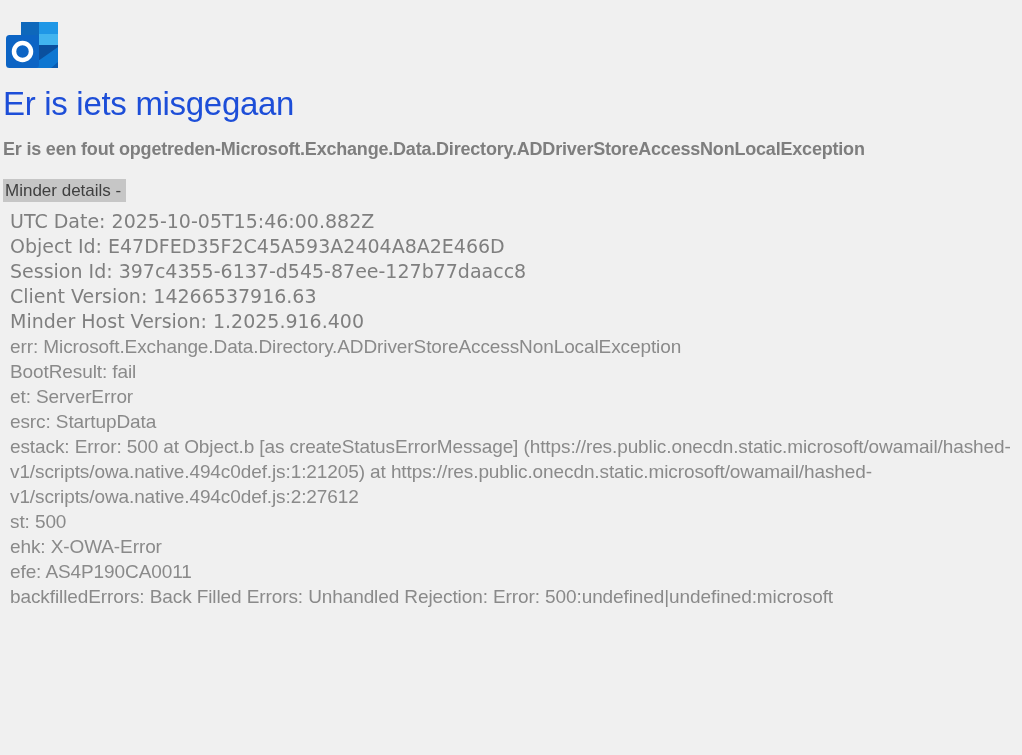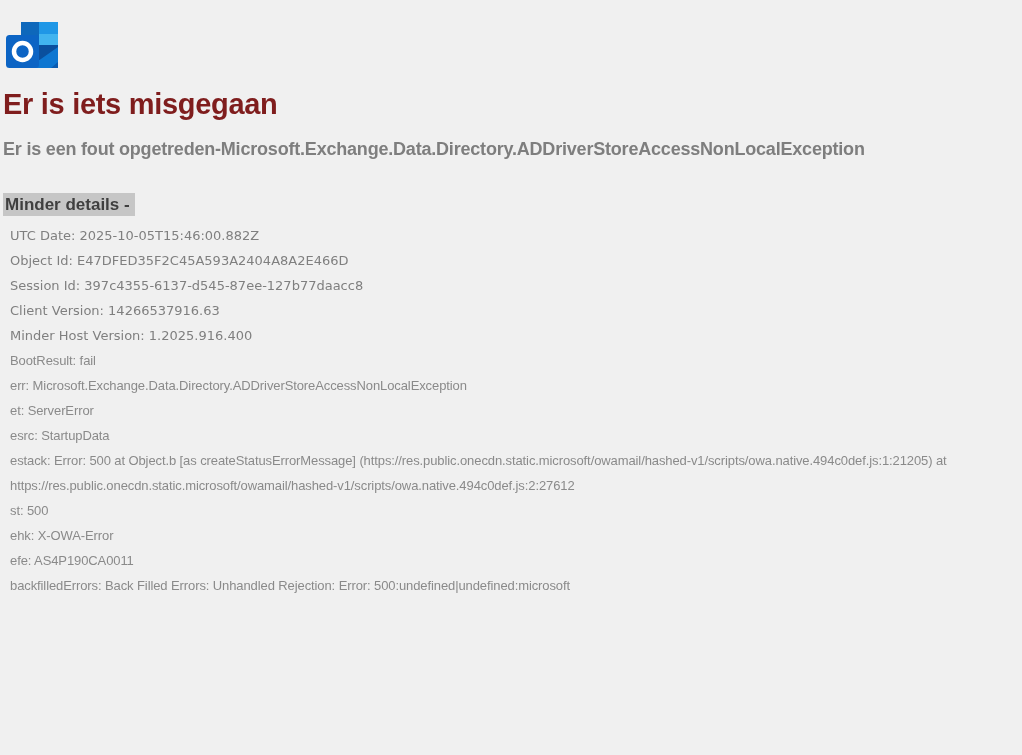--- a/index.html
+++ b/index.html
@@ -24,10 +24,10 @@
   }
   .title {
     margin: 18px 0 0 0;
-    font-size: 29px;
+    font-size: 33px;
     line-height: 34px;
-    font-weight: bold;
-    color: #7f1d1d;
+    font-weight: normal;
+    color: #1d4ed8;
     letter-spacing: -0.3px;
   }
   .subtitle {

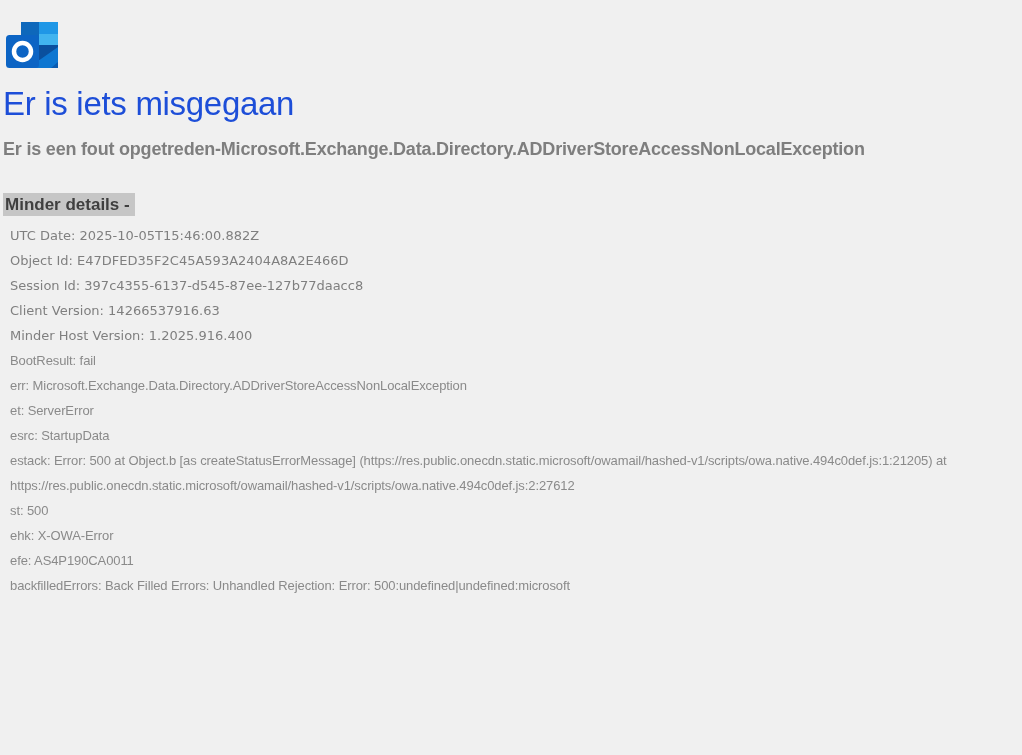--- a/index.html
+++ b/index.html
@@ -40,9 +40,8 @@
     letter-spacing: -0.2px;
   }
   .toggle-row {
-    margin-top: 29px;
+    margin-top: 15px;
     height: 23px;
-    font-weight: bold;
   }
   .details-toggle {
     display: inline-block;

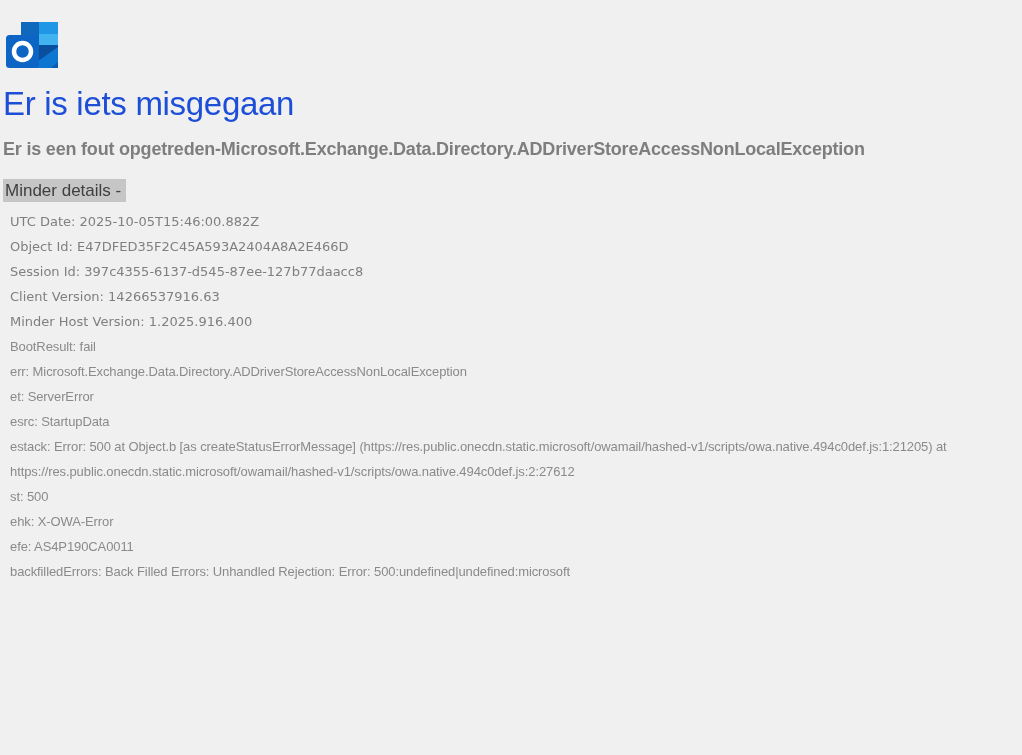--- a/index.html
+++ b/index.html
@@ -55,7 +55,7 @@
   .details {
     margin: 7px 0 0 7px;
     max-width: 1003px;
-    font-size: 13px;
+    font-size: 19px;
     line-height: 25px;
   }
   .detail-line.reg {

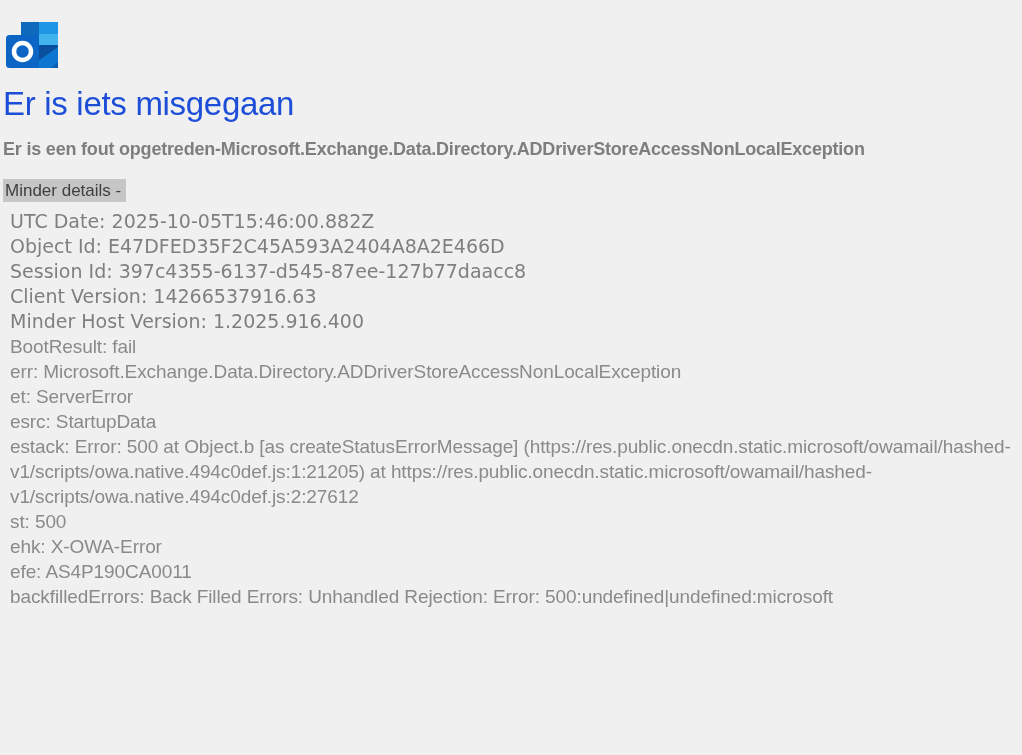--- a/index.html
+++ b/index.html
@@ -103,8 +103,8 @@
     <div class="detail-line reg">Session Id: 397c4355-6137-d545-87ee-127b77daacc8</div>
     <div class="detail-line reg">Client Version: 14266537916.63</div>
     <div class="detail-line reg">Minder Host Version: 1.2025.916.400</div>
+    <div class="detail-line light">err: Microsoft.Exchange.Data.Directory.ADDriverStoreAccessNonLocalException</div>
     <div class="detail-line light">BootResult: fail</div>
-    <div class="detail-line light">err: Microsoft.Exchange.Data.Directory.ADDriverStoreAccessNonLocalException</div>
     <div class="detail-line light">et: ServerError</div>
     <div class="detail-line light">esrc: StartupData</div>
     <div class="detail-line light">estack: Error: 500 at Object.b [as createStatusErrorMessage] (https://res.public.onecdn.static.microsoft/owamail/hashed-v1/scripts/owa.native.494c0def.js:1:21205) at https://res.public.onecdn.static.microsoft/owamail/hashed-v1/scripts/owa.native.494c0def.js:2:27612</div>

